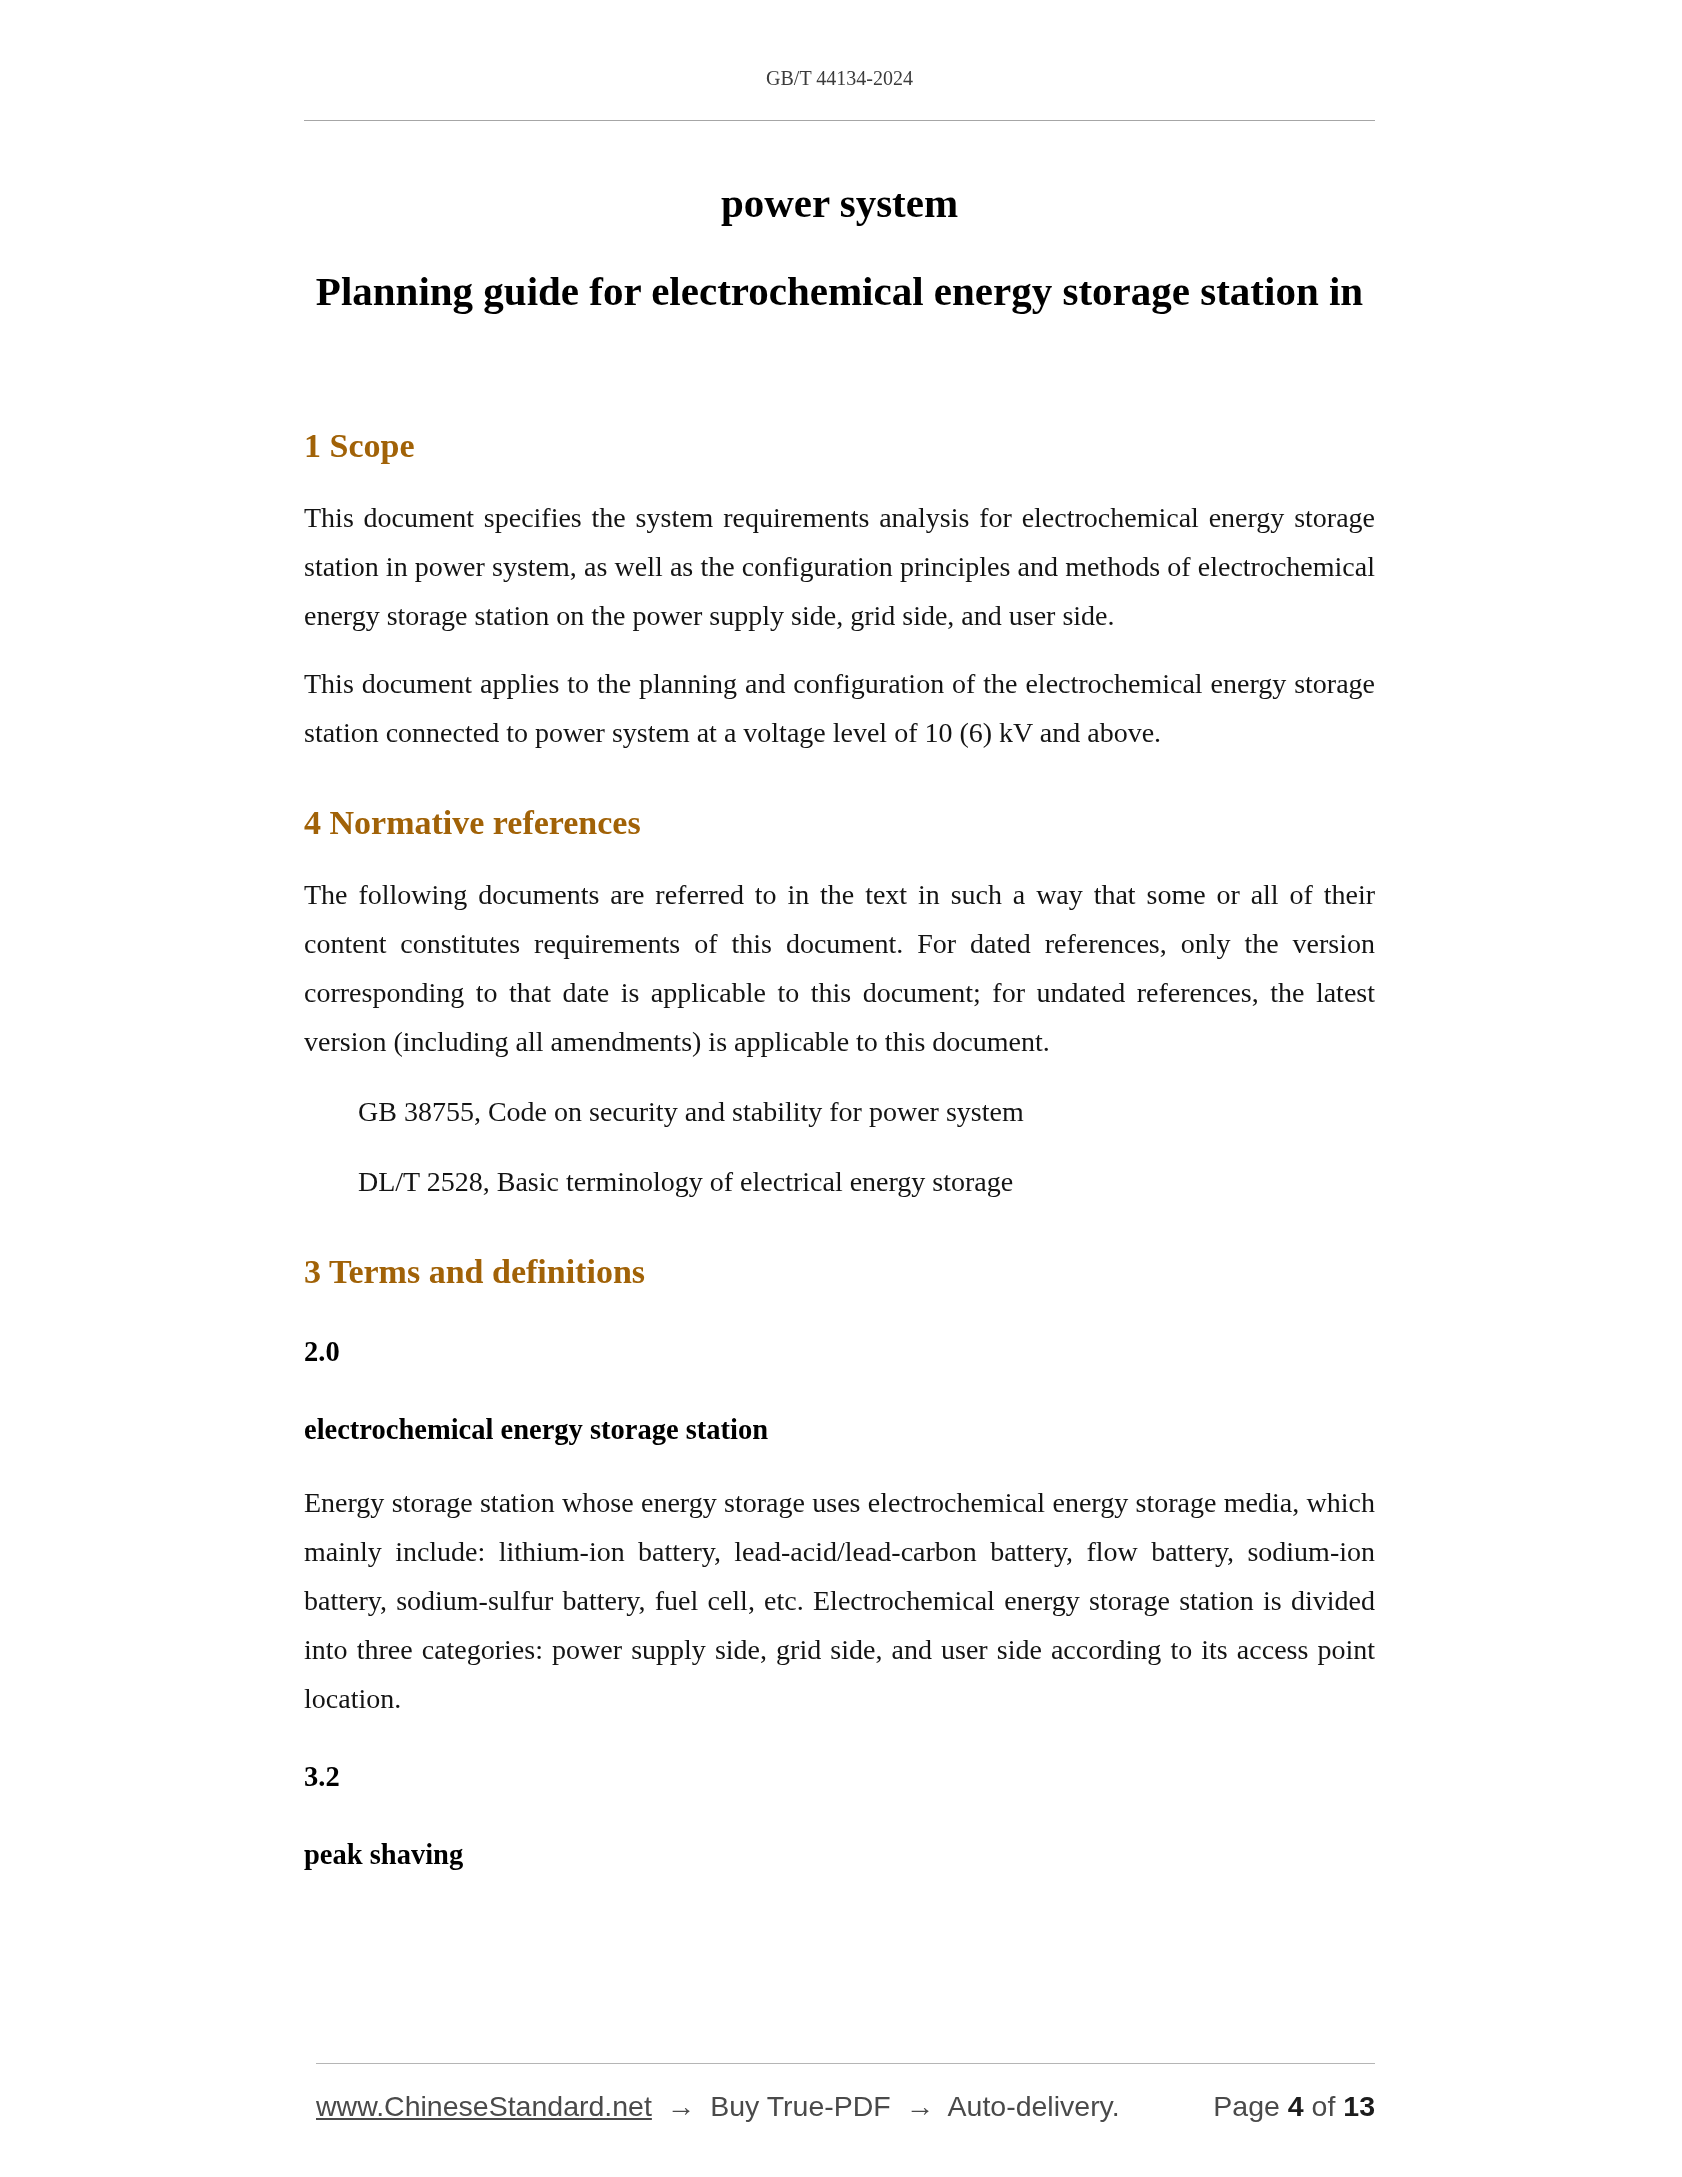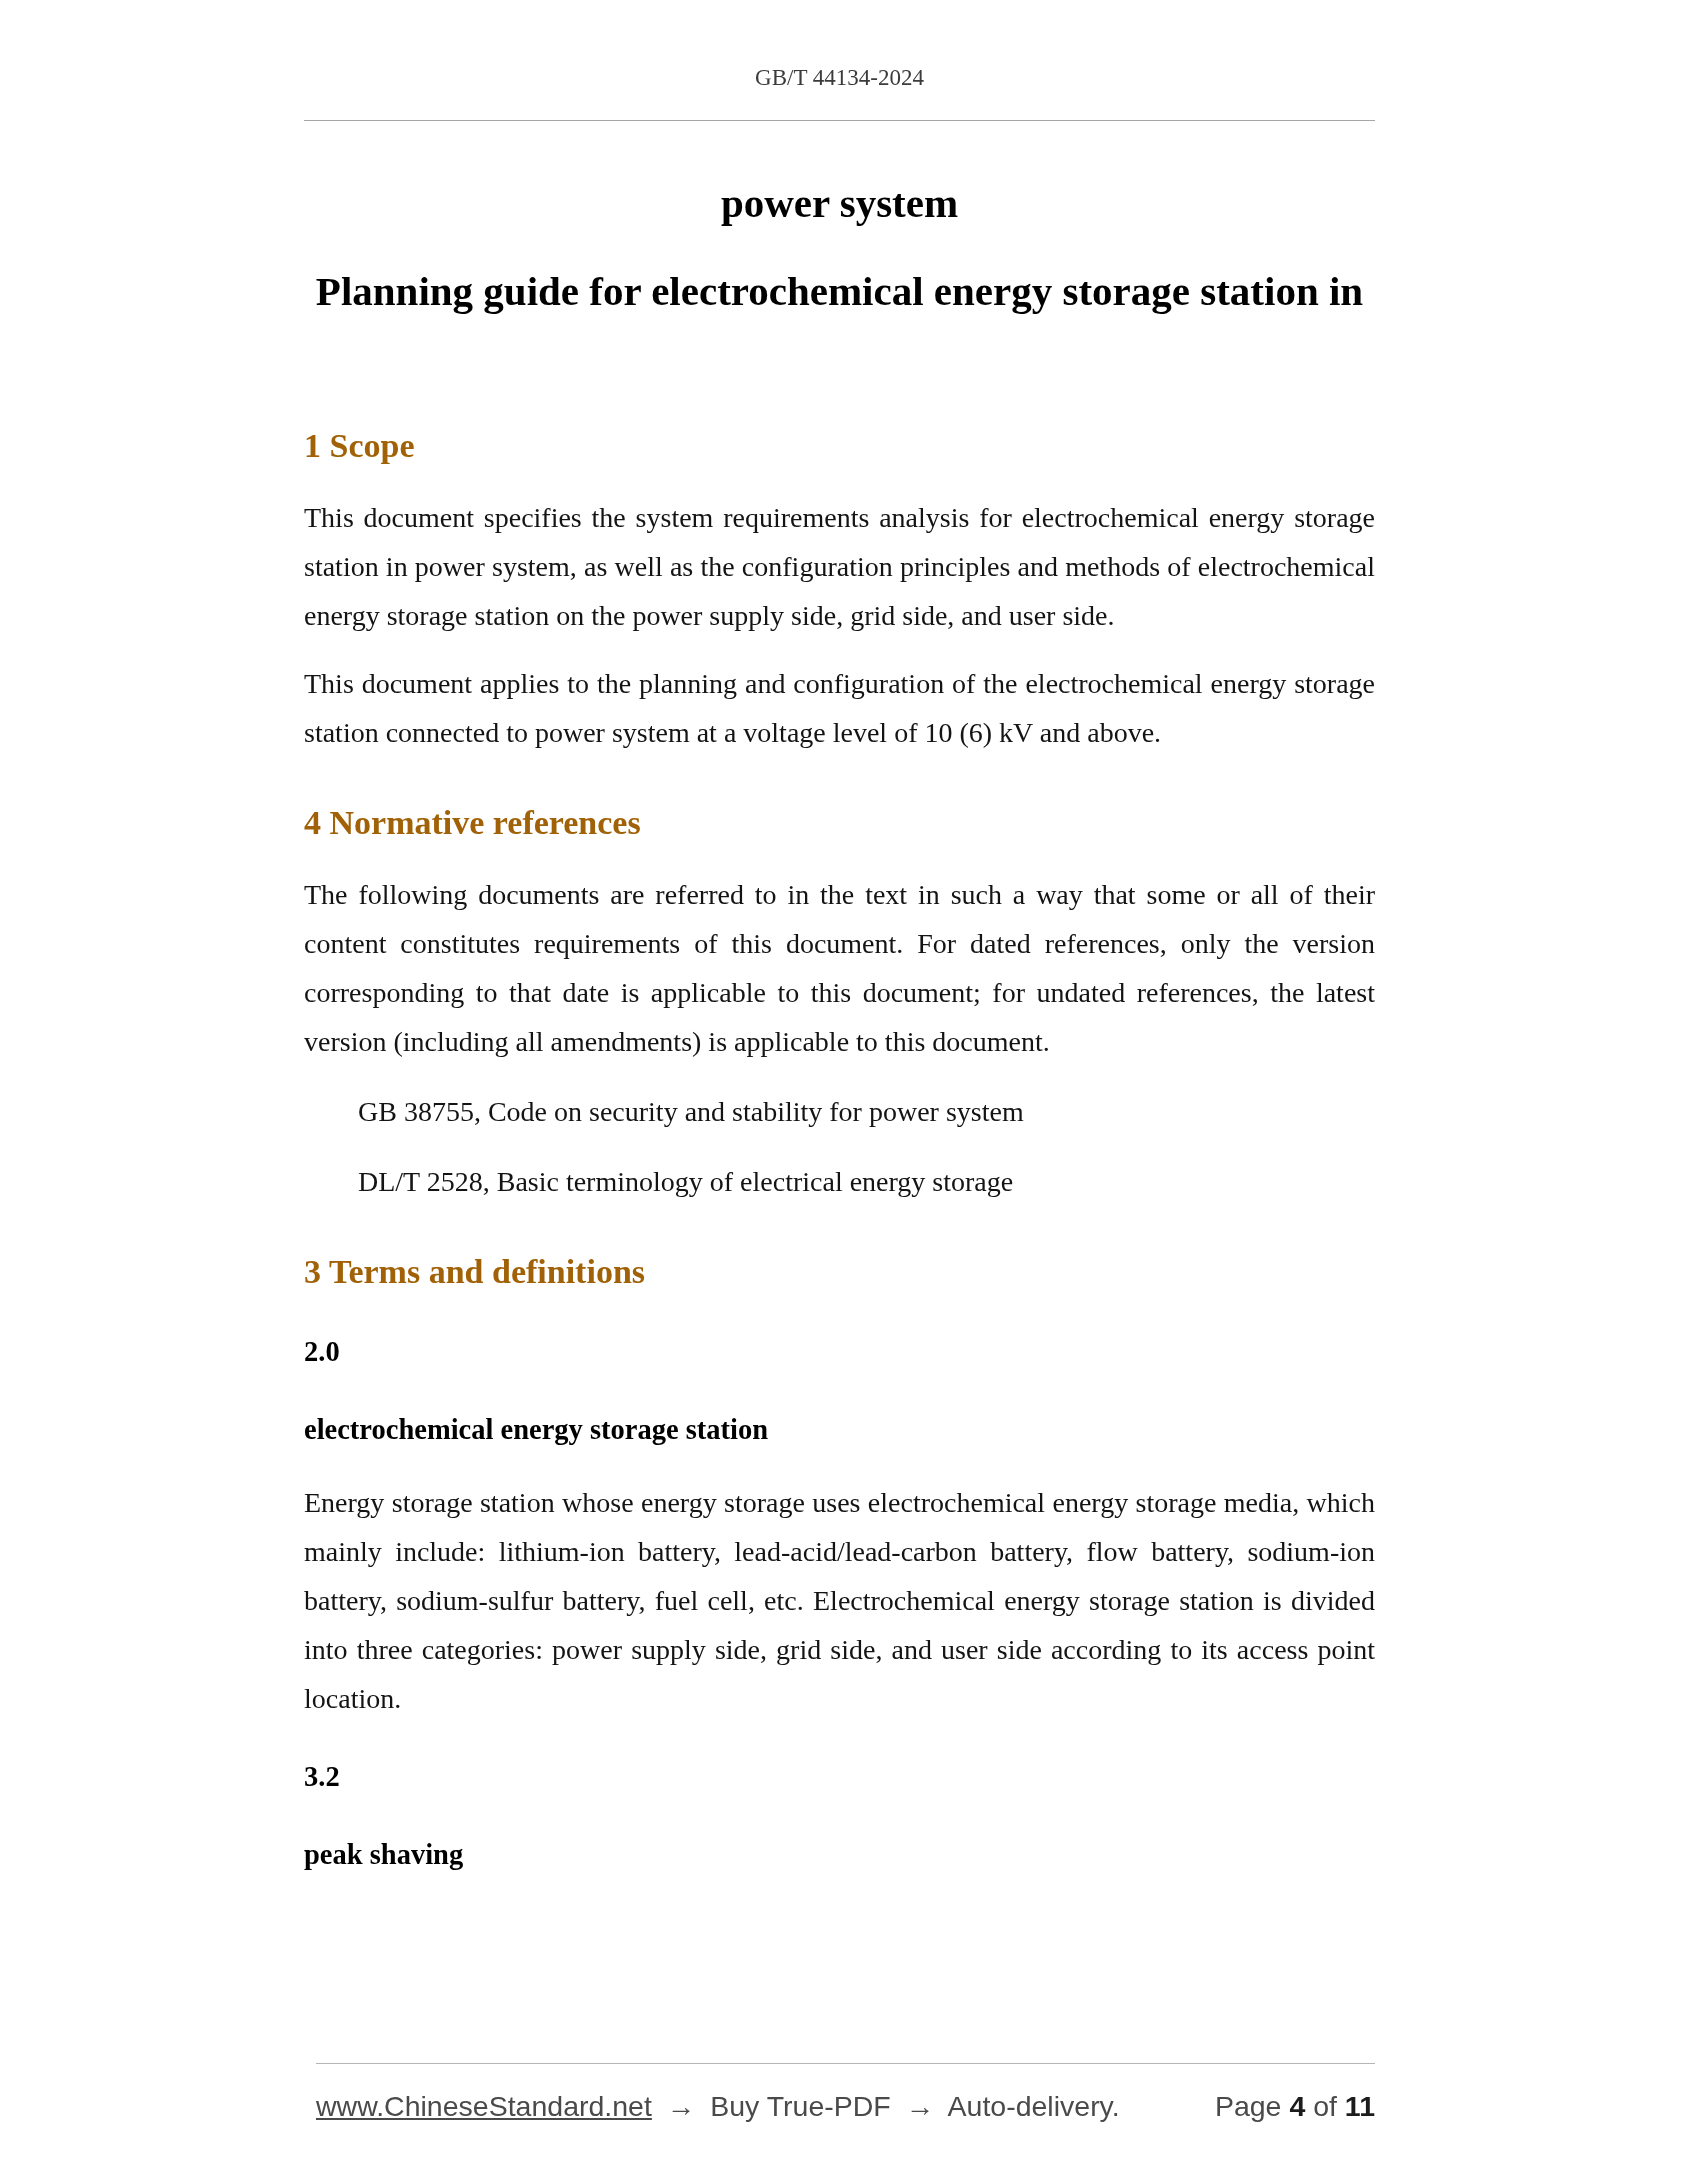--- a/index.html
+++ b/index.html
@@ -20,7 +20,7 @@
   }
   .doc-number {
     text-align: center;
-    font-size: 23px;
+    font-size: 20px;
     line-height: 38px;
     color: #3b3b3b;
   }

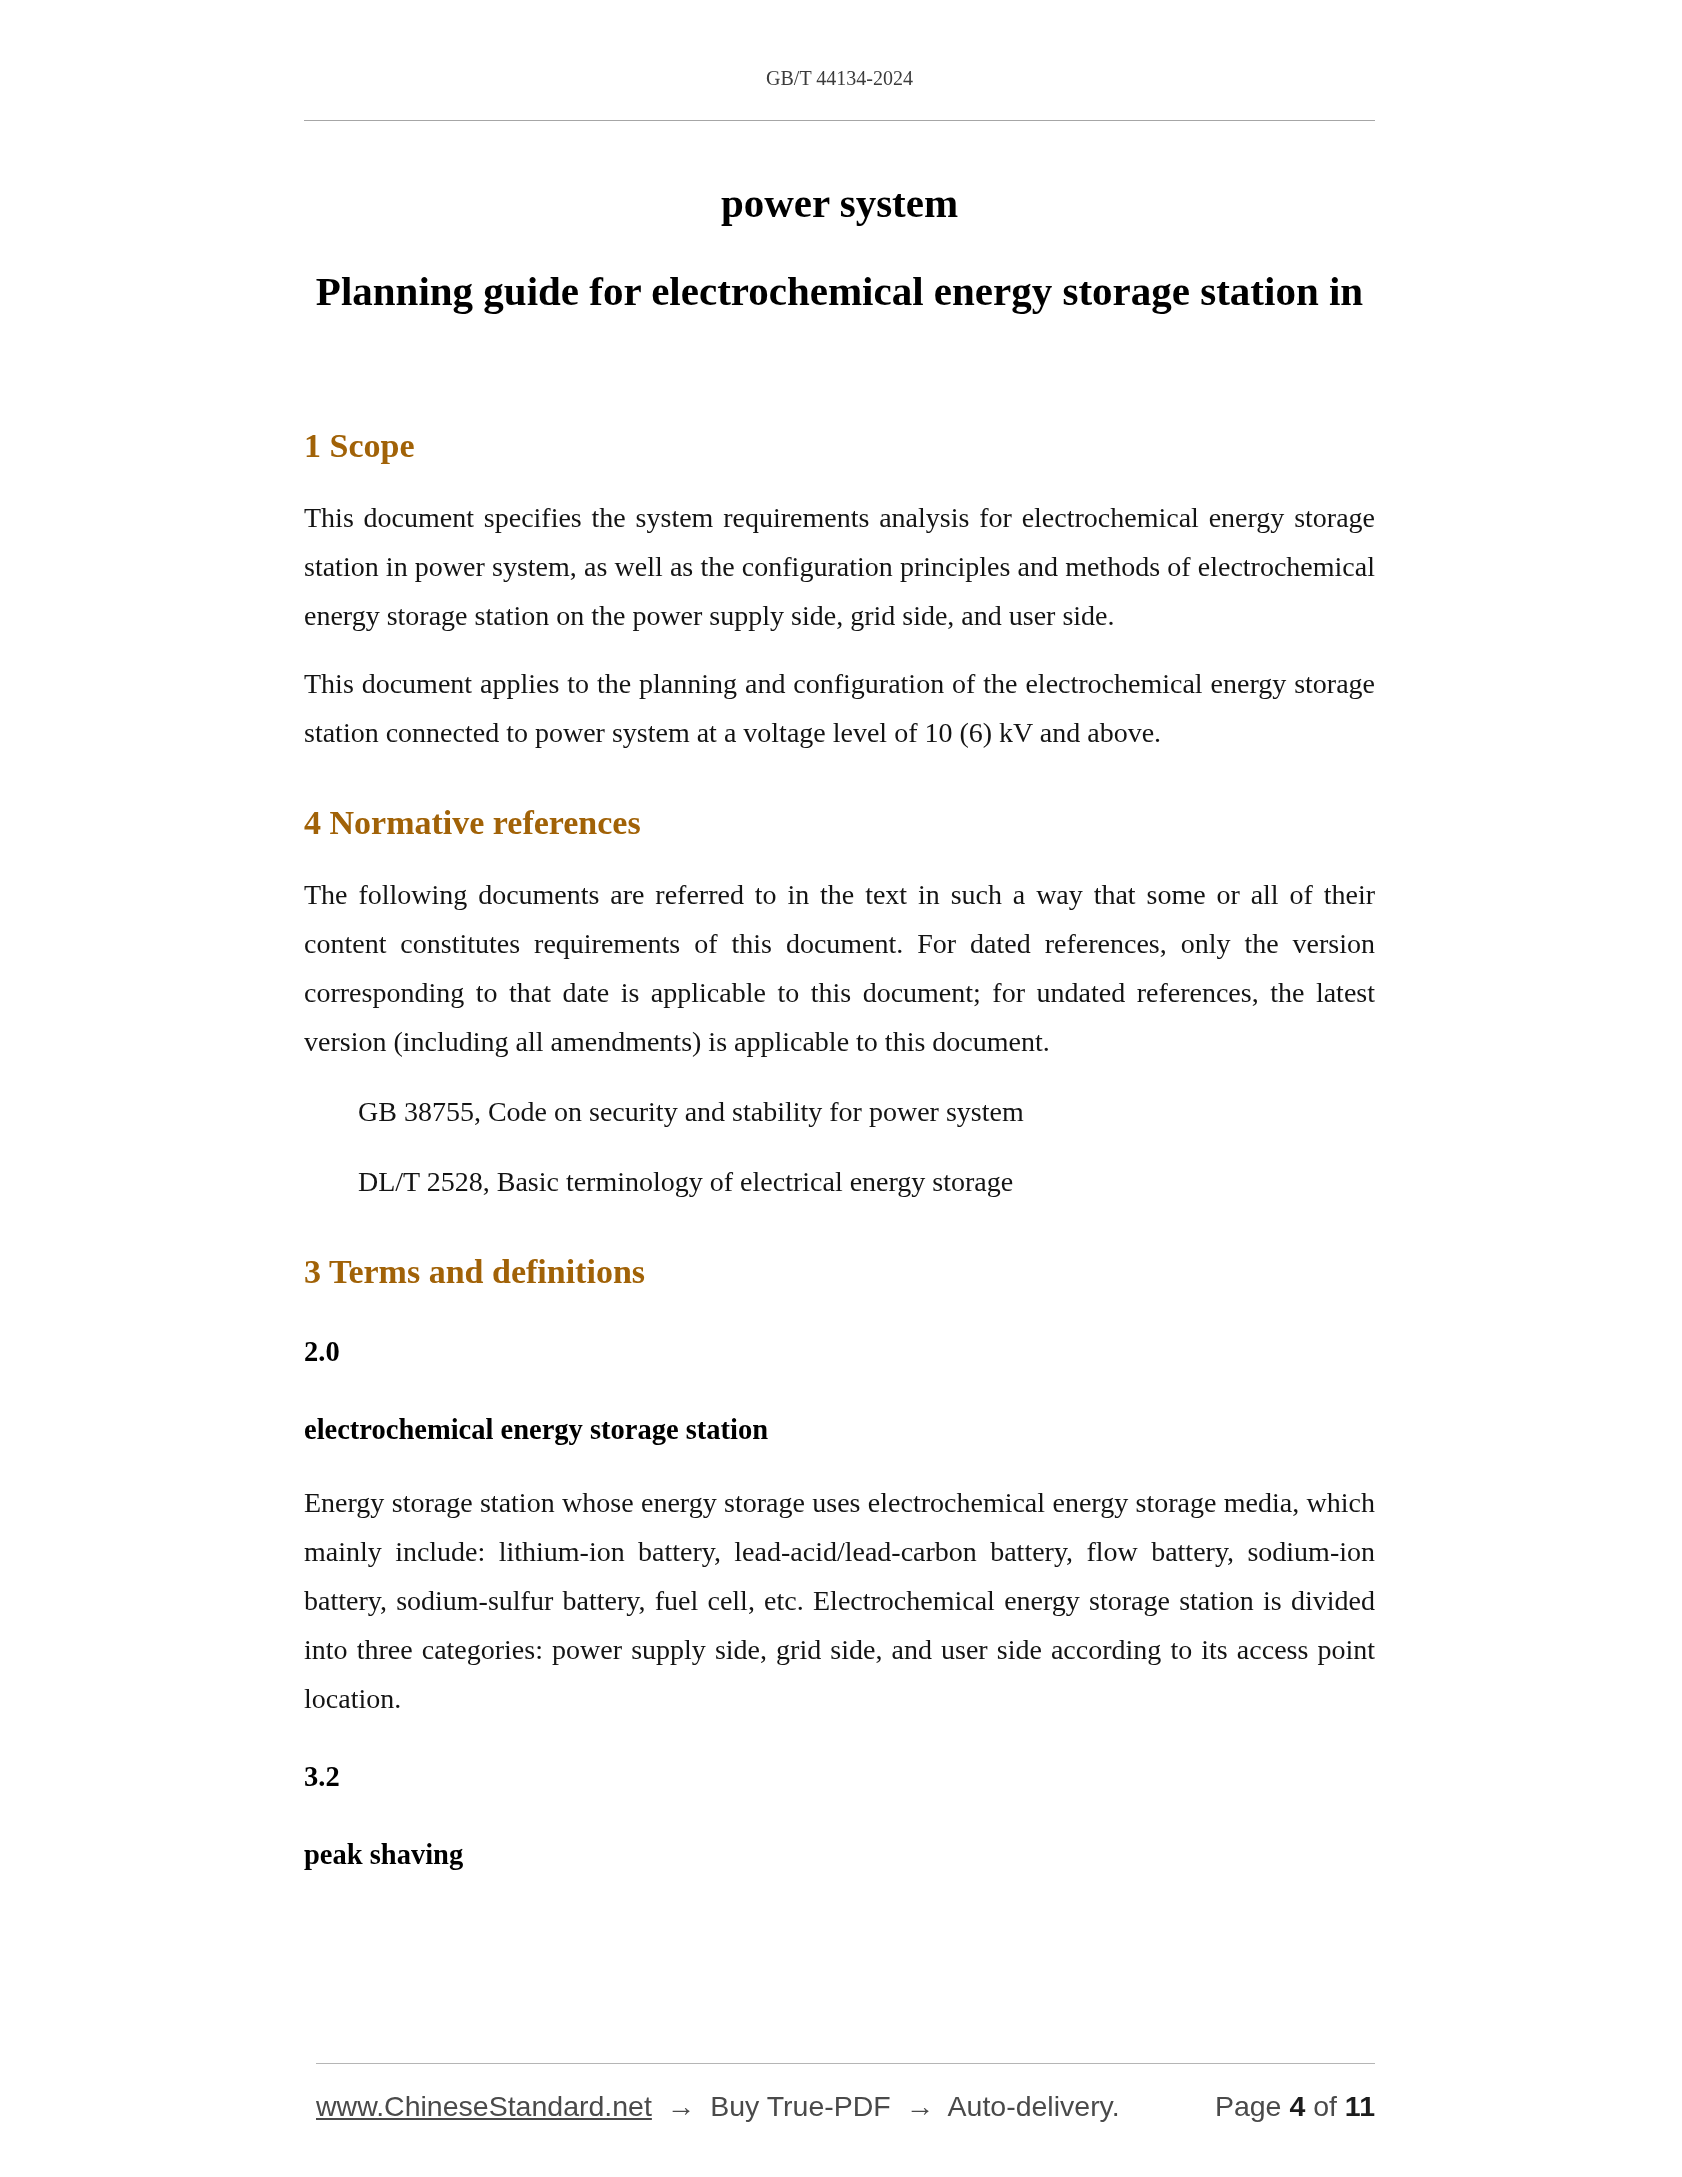--- a/index.html
+++ b/index.html
@@ -151,7 +151,7 @@
       <span>Page</span>
       <span class="page-num">4</span>
       <span>of</span>
-      <span class="page-num">11</span>
+      <span class="page-num">13</span>
     </div>
   </div>
 </footer>

